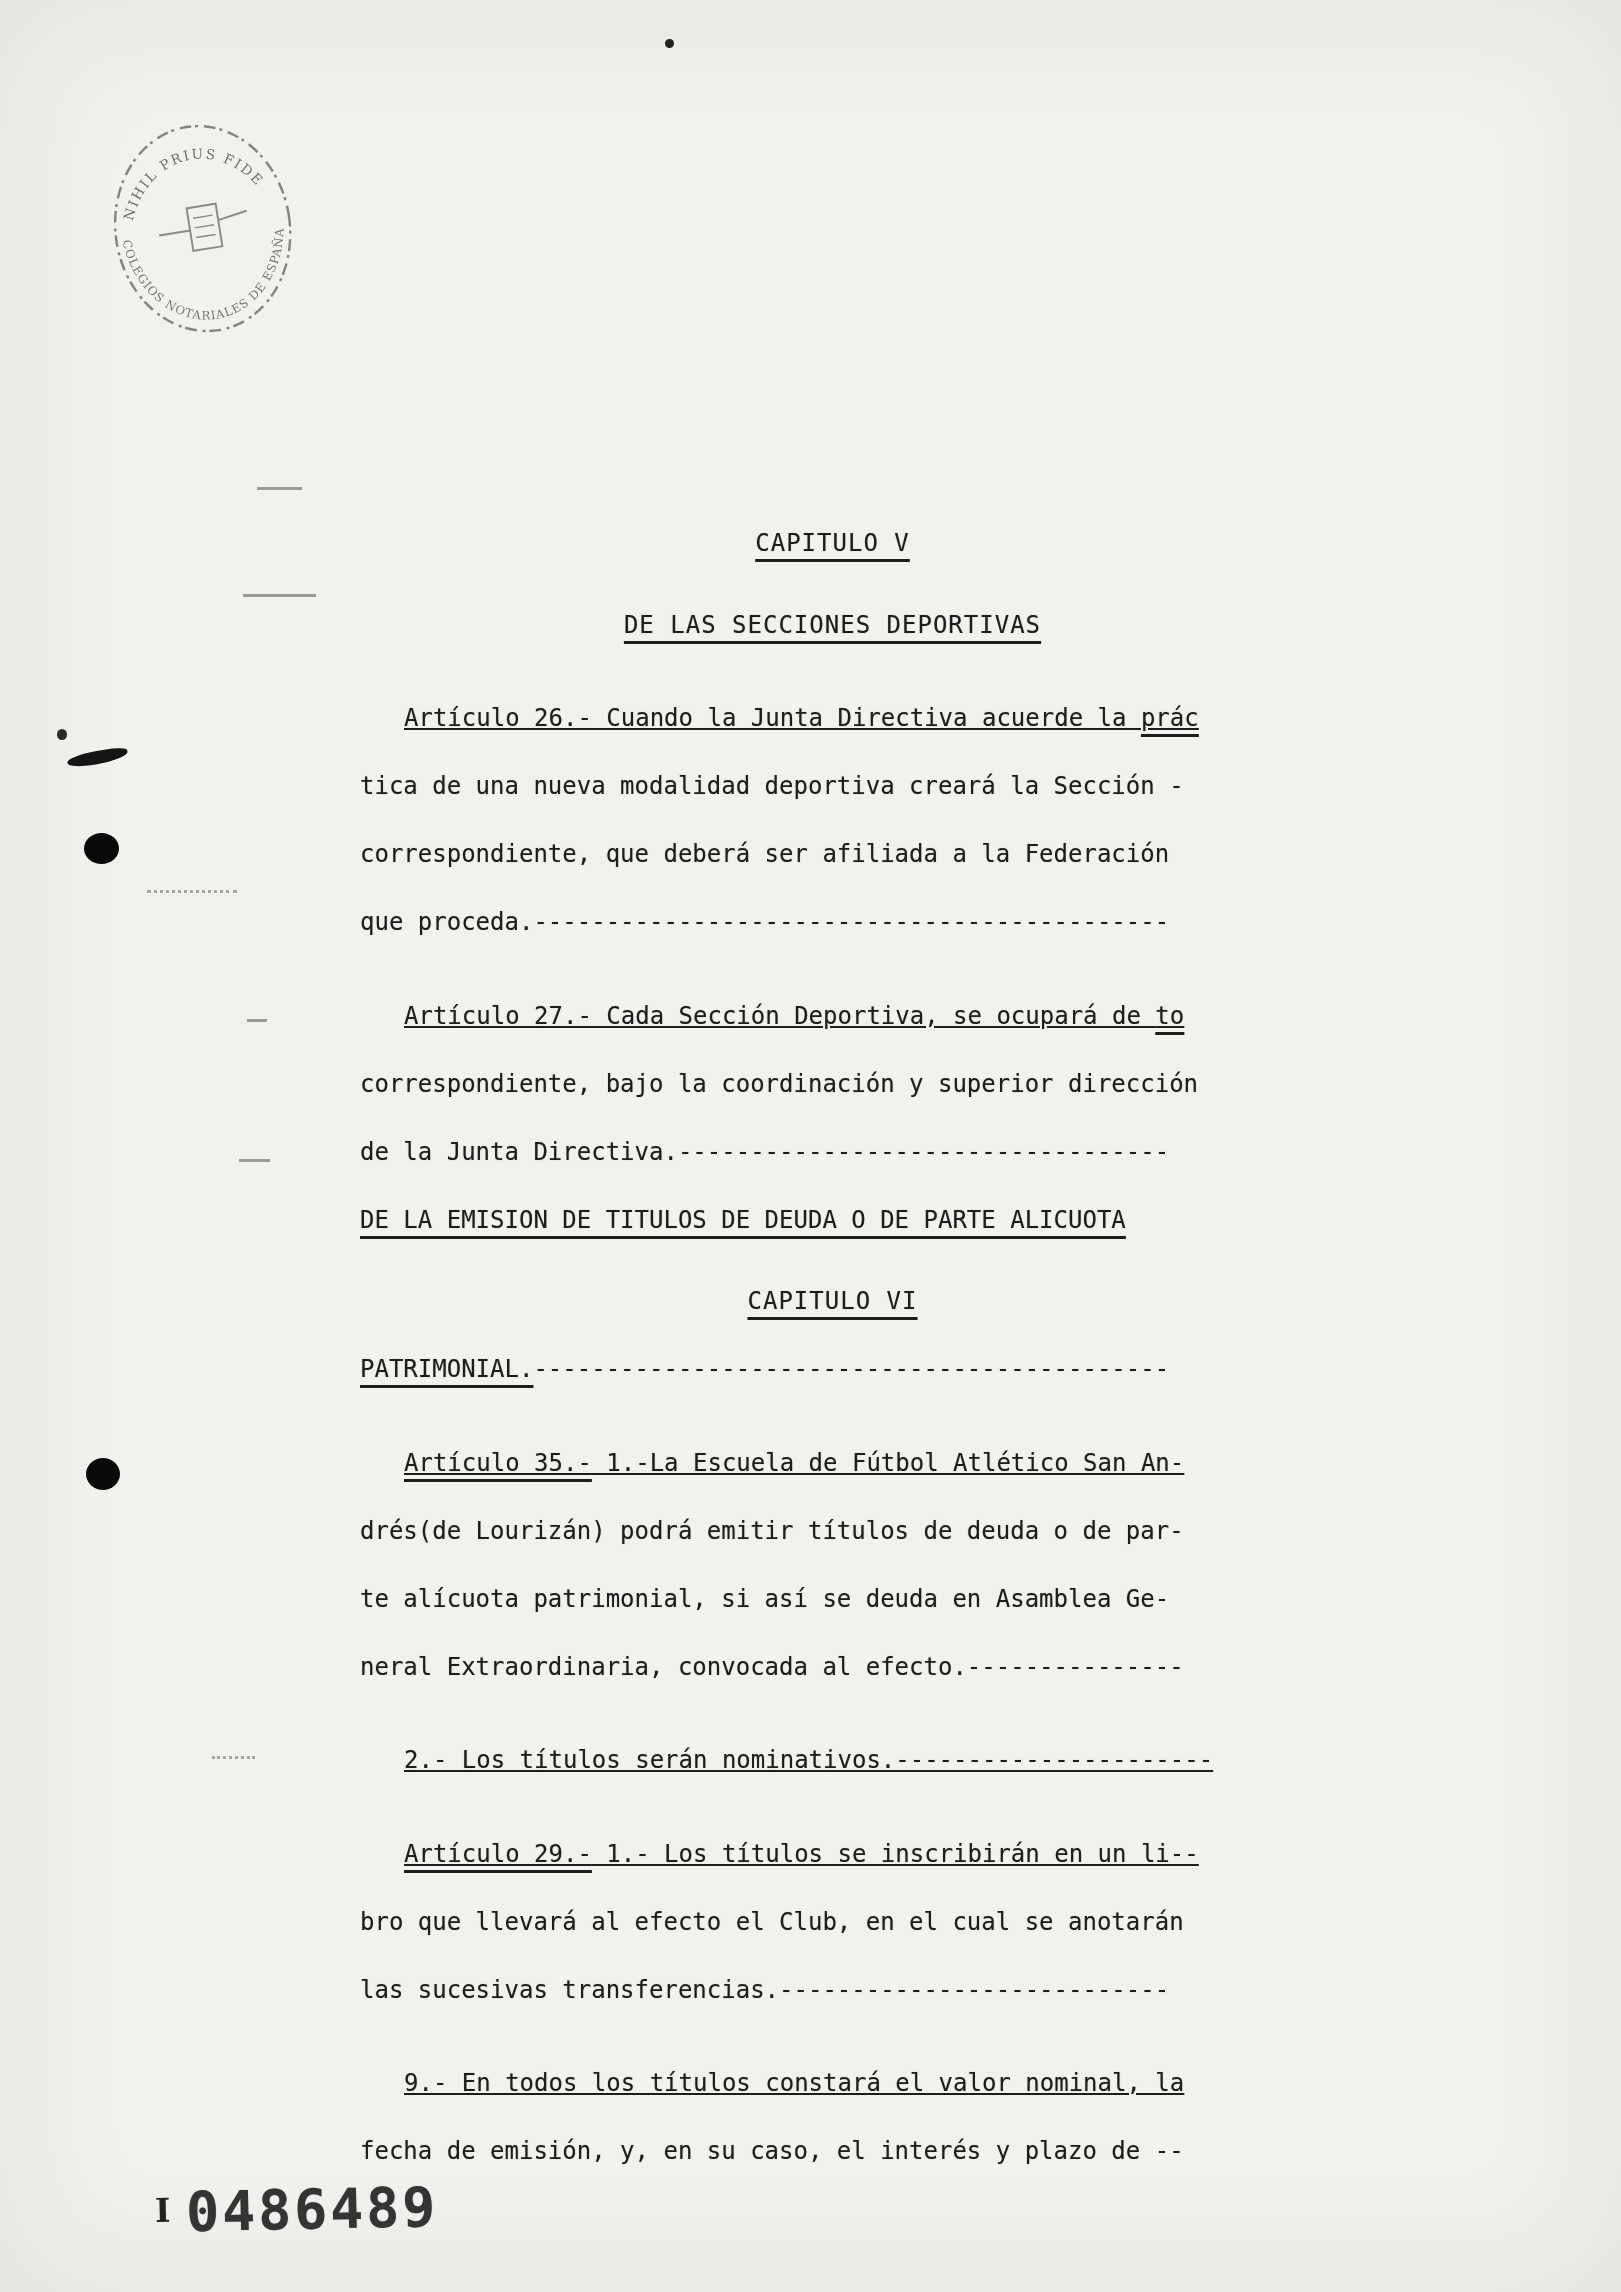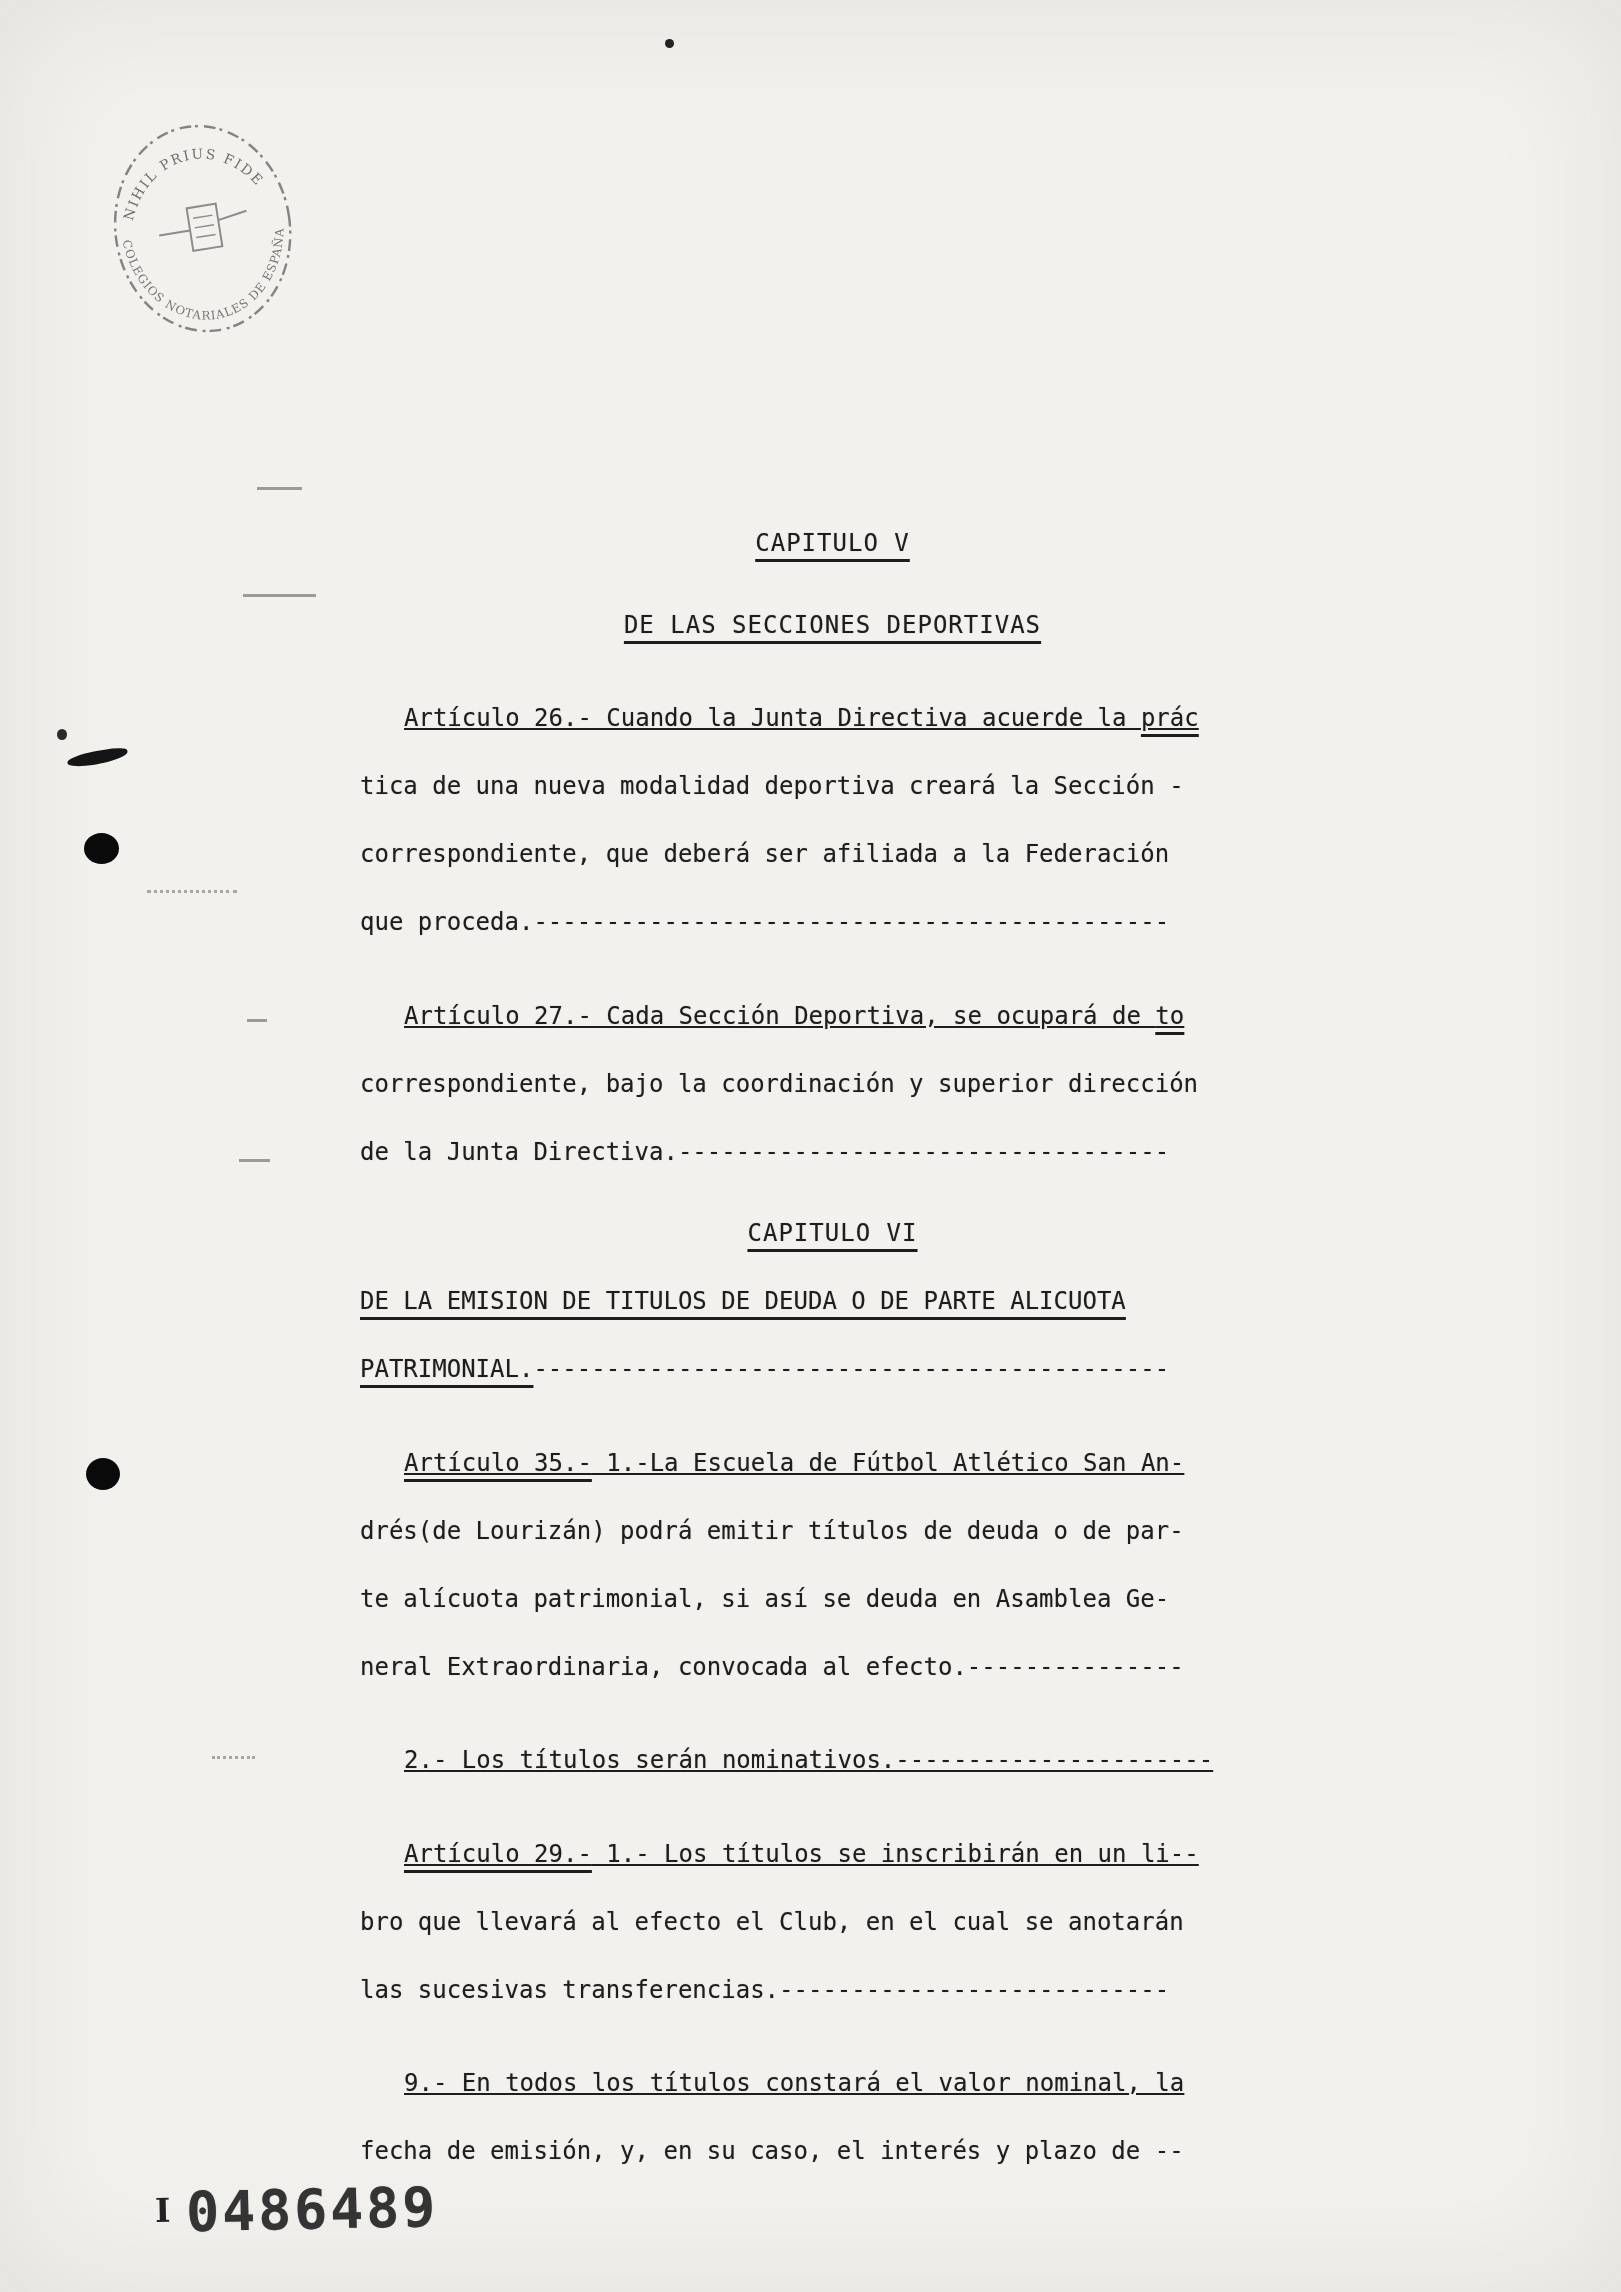--- a/index.html
+++ b/index.html
@@ -156,8 +156,8 @@
       <div class="line para-first"><span>Artículo 27.- Cada Sección Deportiva, se ocupará de </span><span class="u">to</span></div>
       <div class="line cont"><span>correspondiente, bajo la coordinación y superior dirección</span></div>
       <div class="line cont"><span>de la Junta Directiva.----------------------------------</span></div>
+      <div class="line section-heading"><span class="u">DE LA EMISION DE TITULOS DE DEUDA O DE PARTE ALICUOTA</span></div>
       <div class="line chapter-heading"><span class="u">CAPITULO VI</span></div>
-      <div class="line section-heading"><span class="u">DE LA EMISION DE TITULOS DE DEUDA O DE PARTE ALICUOTA</span></div>
       <div class="line section-heading"><span class="u">PATRIMONIAL.</span><span>--------------------------------------------</span></div>
       <div class="line para-first"><span class="u">Artículo 35.-</span><span> 1.-La Escuela de Fútbol Atlético San An-</span></div>
       <div class="line cont"><span>drés(de Lourizán) podrá emitir títulos de deuda o de par-</span></div>

